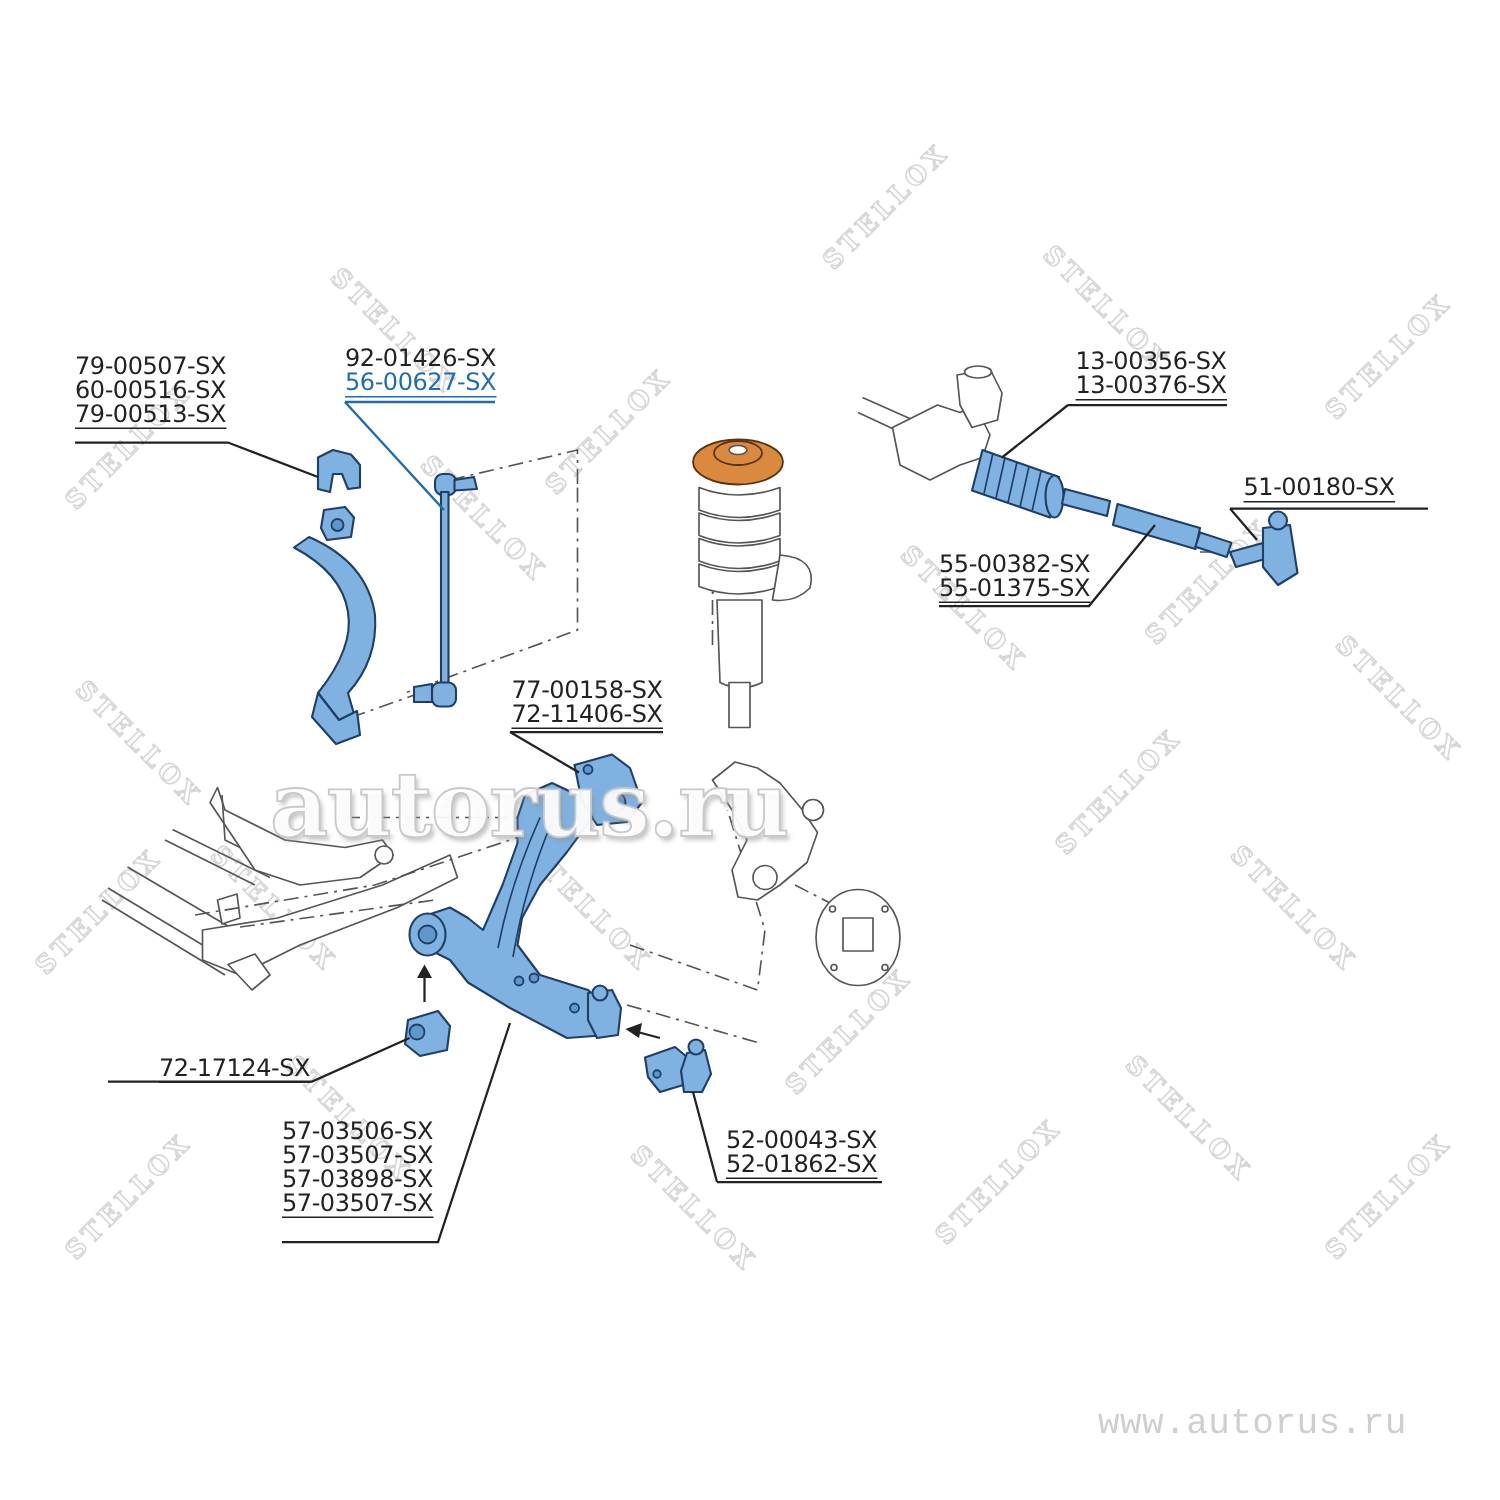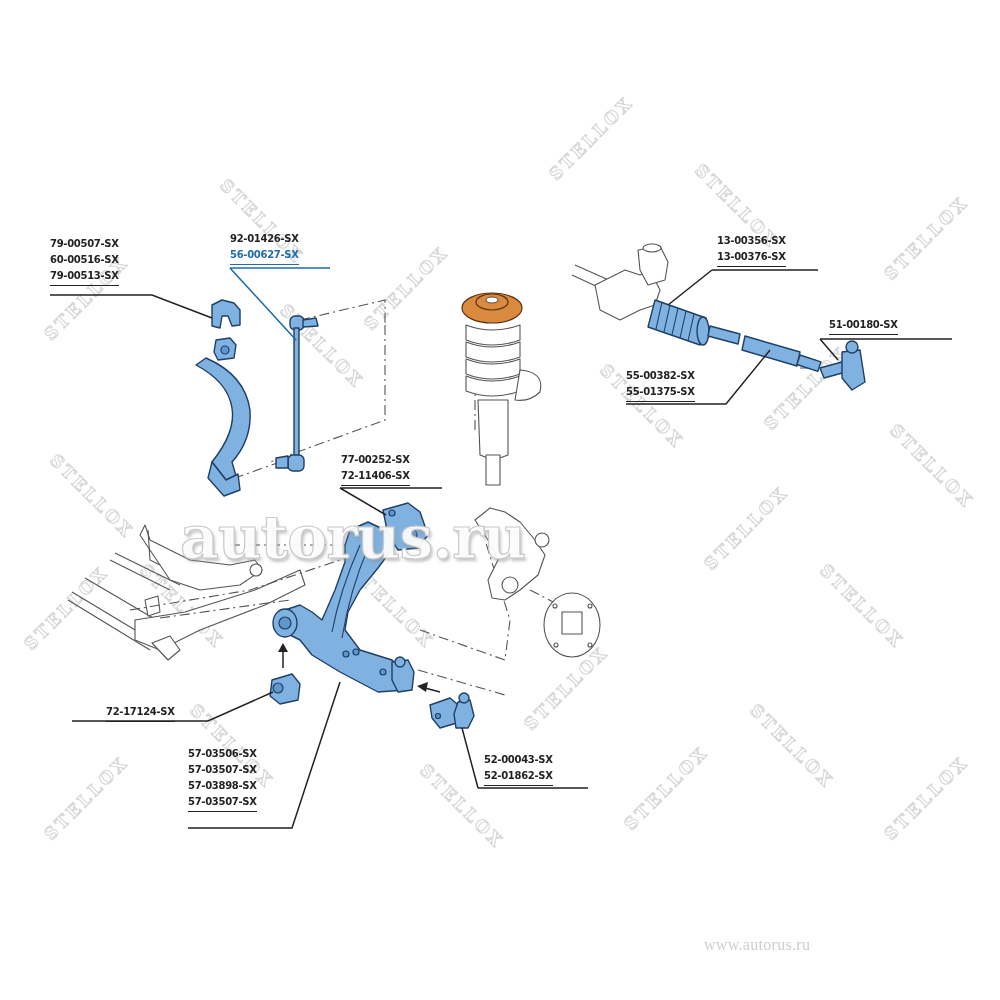--- a/index.html
+++ b/index.html
@@ -19,7 +19,7 @@
       transform-origin: left top;
     }
     .drawing { position: absolute; left: 0; top: 0; }
-    .label-group { position: absolute; font-family: "DejaVu Sans", sans-serif; font-size: 10px; line-height: 16px; color: #222222; letter-spacing: -0.3px; font-weight: bold; }
+    .label-group { position: absolute; font-family: "DejaVu Sans", sans-serif; font-size: 16px; line-height: 16px; color: #222222; letter-spacing: -0.3px; }
     .label-group .pn { display: block; white-space: nowrap; }
     .label-group .pn.link { color: #1f6cb0; }
     .label-group .pn.last { border-bottom: 1.6px solid #222222; padding-bottom: 1px; }

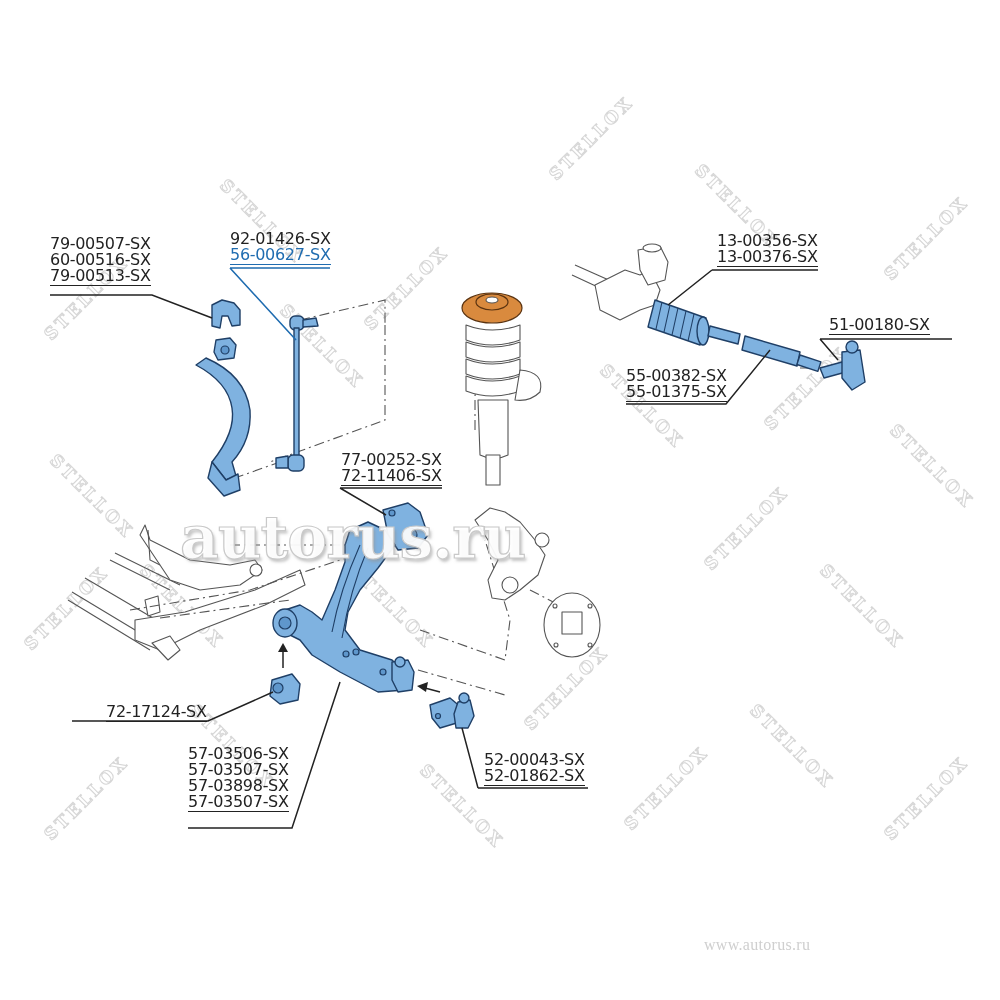--- a/index.html
+++ b/index.html
@@ -241,7 +241,7 @@
   </div>
 
   <div class="label-group" style="left:341px;top:452px;">
-    <span class="pn">77-00252-SX</span>
+    <span class="pn">77-00158-SX</span>
     <span class="pn last">72-11406-SX</span>
   </div>
 

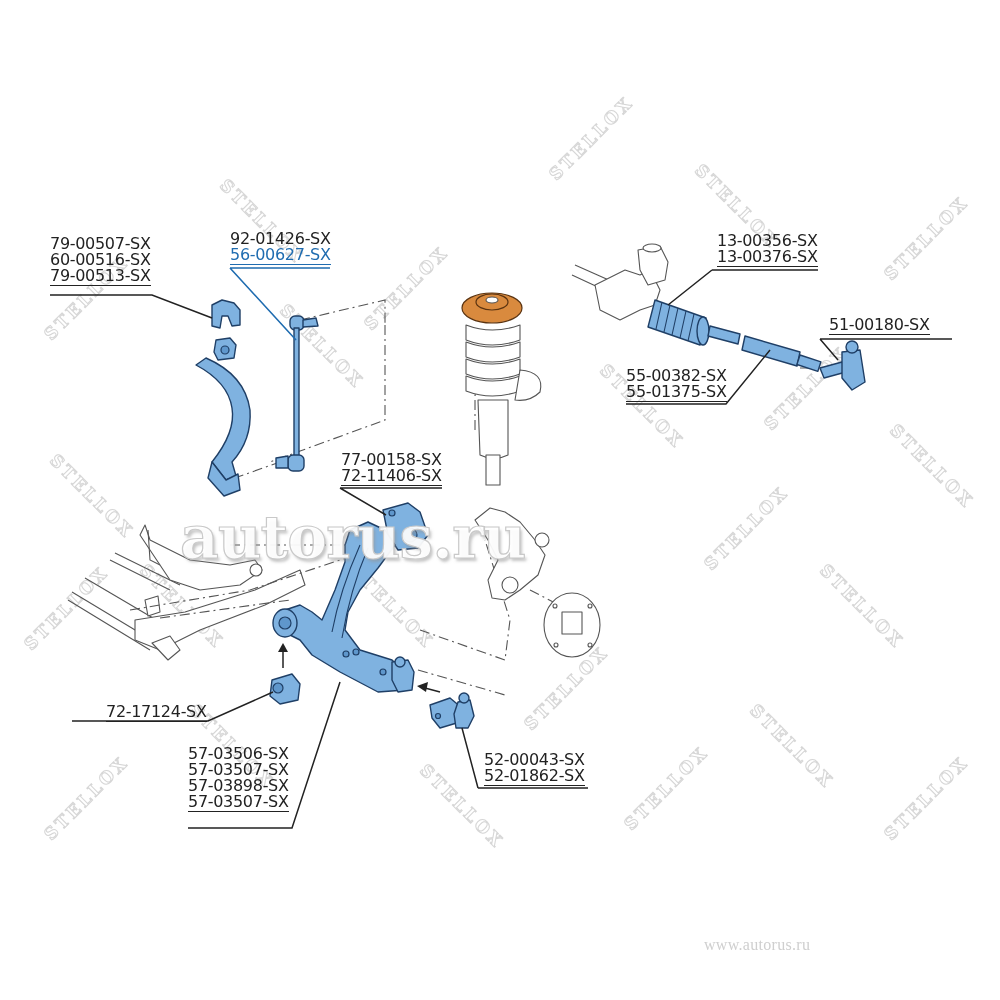--- a/index.html
+++ b/index.html
@@ -34,8 +34,8 @@
       margin-top: 44px;
     }
     .footer-url {
-      position: absolute; left: 704px; top: 936px;
-      font-family: Liberation Serif, serif; font-size: 16px; color: #cfcfcf; letter-spacing: 0.3px;
+      position: absolute; left: 732px; top: 936px;
+      font-family: Liberation Mono, monospace; font-size: 24px; color: #cfcfcf; letter-spacing: 0.3px;
     }
   </style>
 </head>

